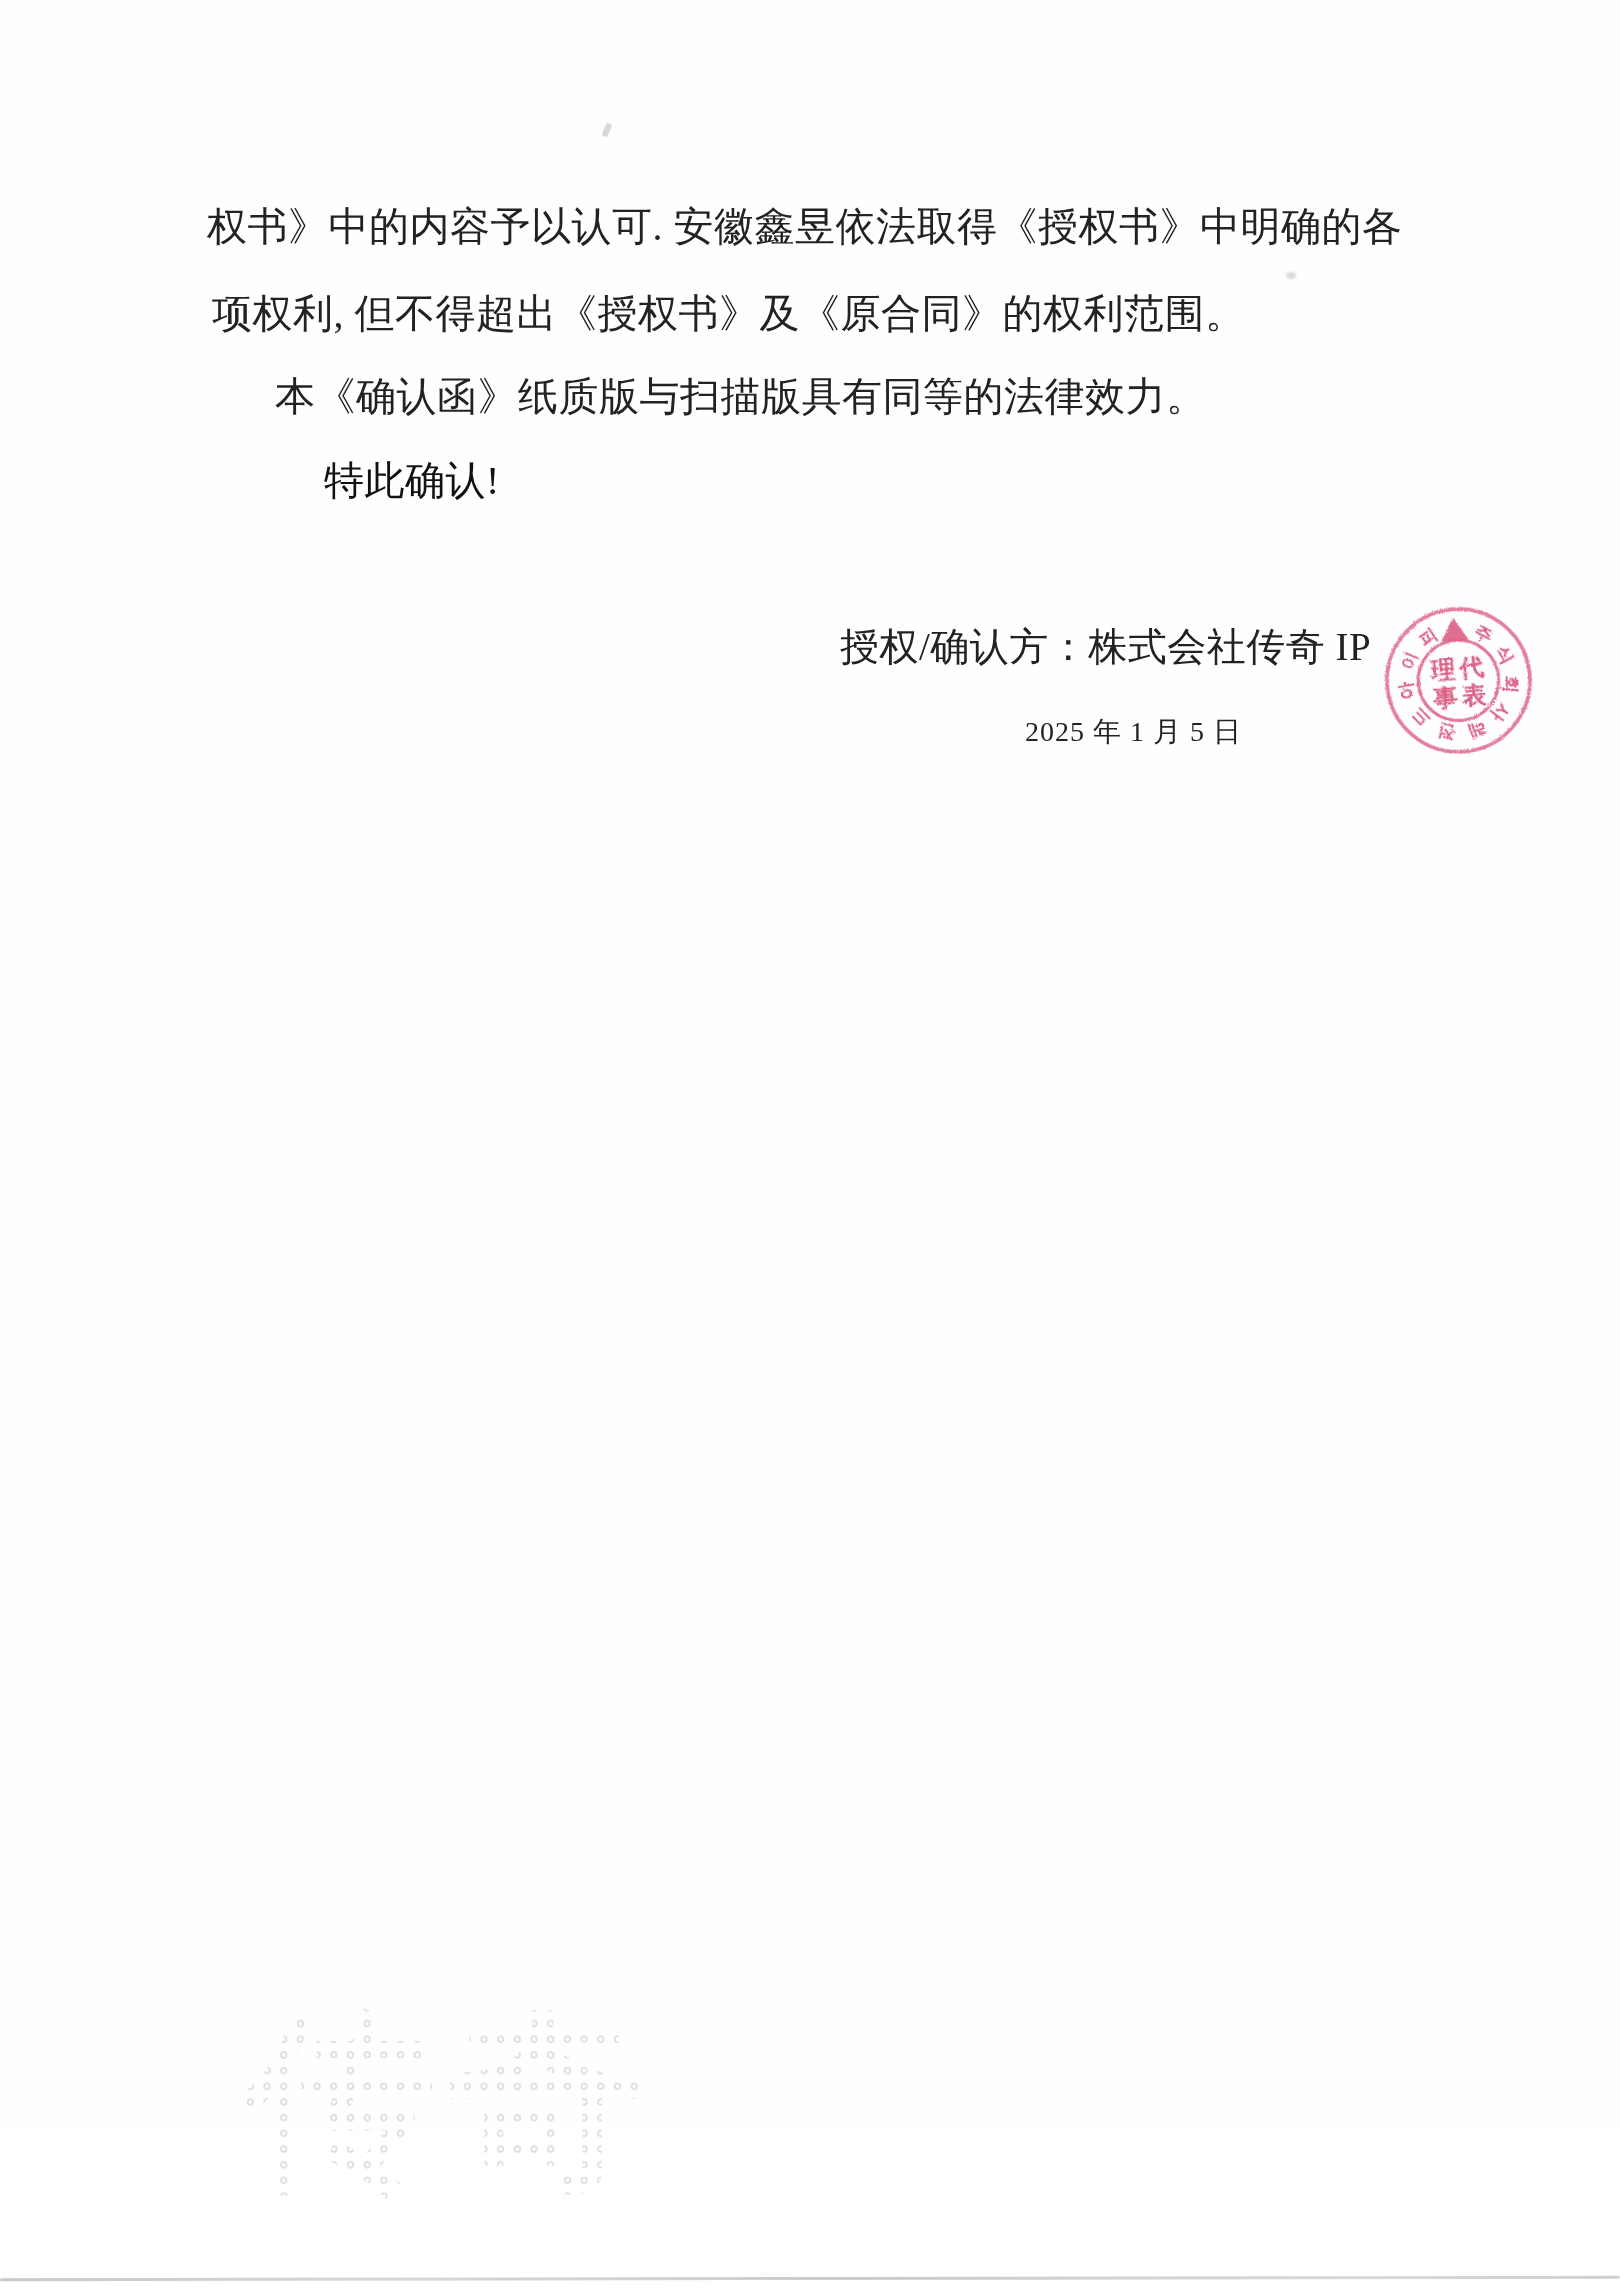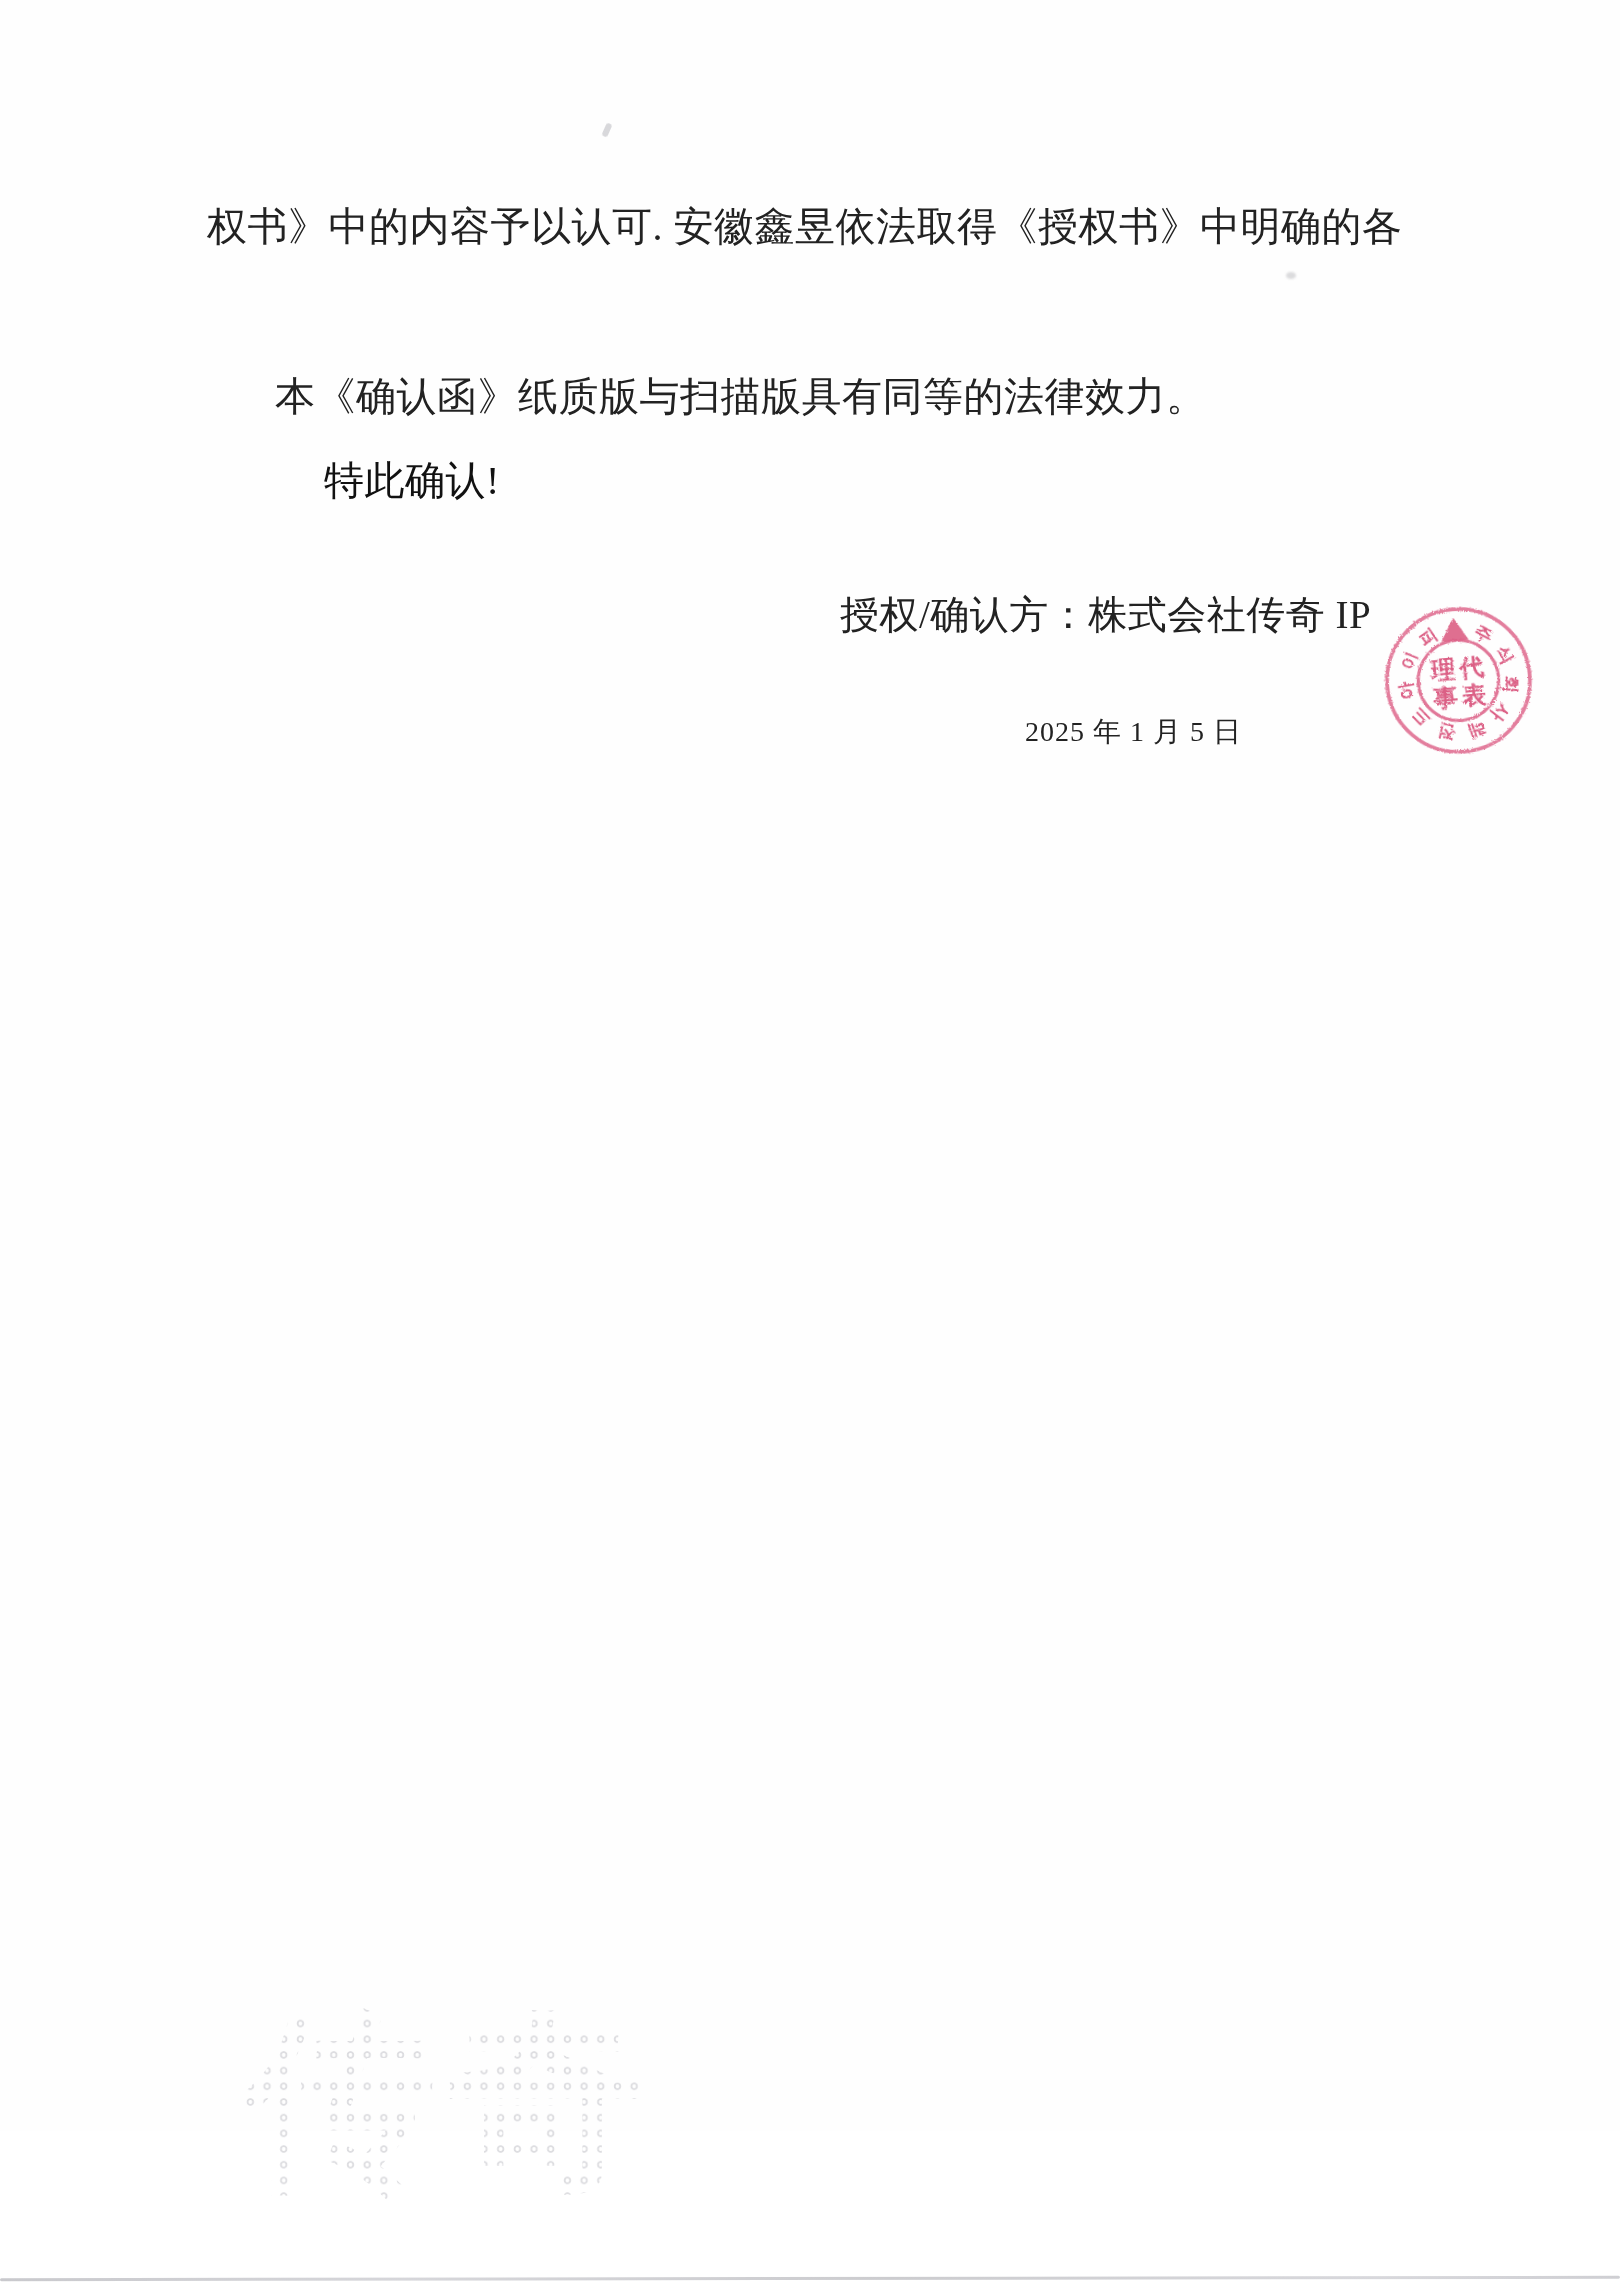--- a/index.html
+++ b/index.html
@@ -88,6 +88,7 @@
 
   <p class="line" style="left:207px; top:204px">权书》中的内容予以认可. 安徽鑫昱依法取得《授权书》中明确的各</p>
 
+  <p class="line" style="left:212px; top:291px">项权利, 但不得超出《授权书》及《原合同》的权利范围。</p>
 
   <p class="line" style="left:275px; top:374px">本《确认函》纸质版与扫描版具有同等的法律效力。</p>
 

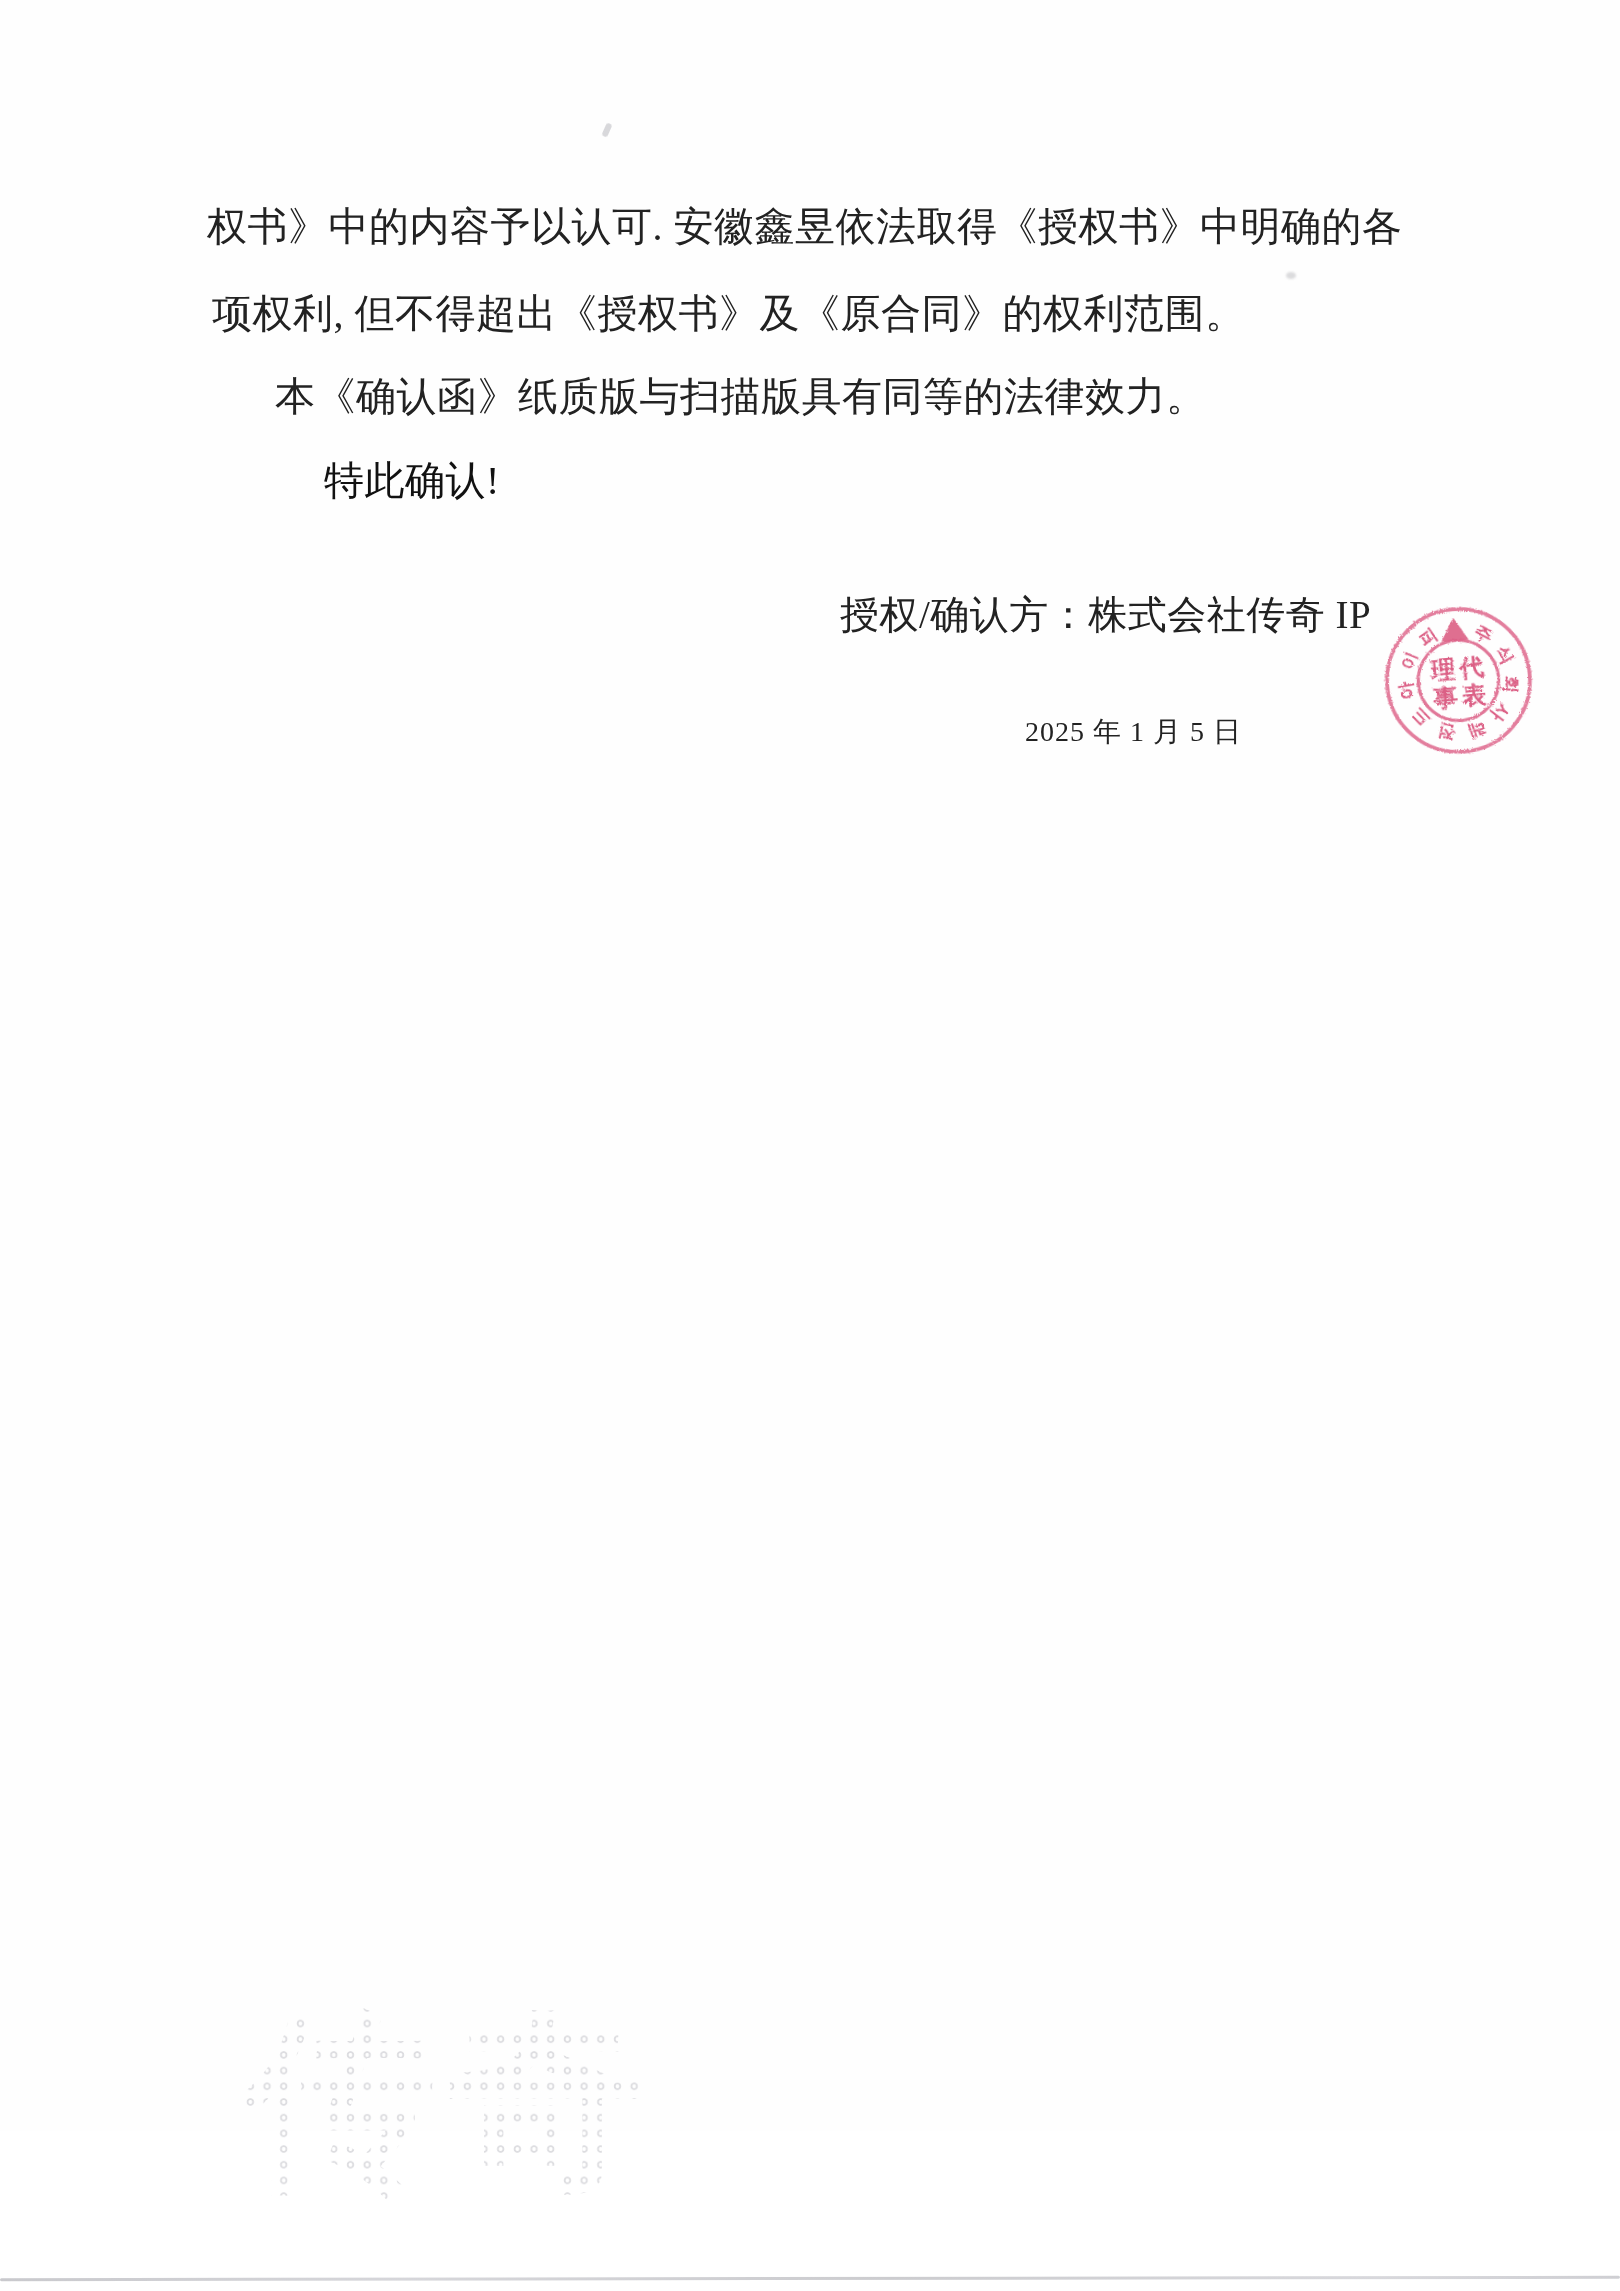--- a/index.html
+++ b/index.html
@@ -94,7 +94,7 @@
 
   <p class="line bold" style="left:324px; top:458px">特此确认!</p>
 
-  <p class="line sig" style="left:840px; top:593px">授权/确认方：株式会社传奇 IP</p>
+  <p class="line sig" style="left:840px; top:625px">授权/确认方：株式会社传奇 IP</p>
 
   <p class="line date" style="left:1025px; top:716px">2025 年 1 月 5 日</p>
 

